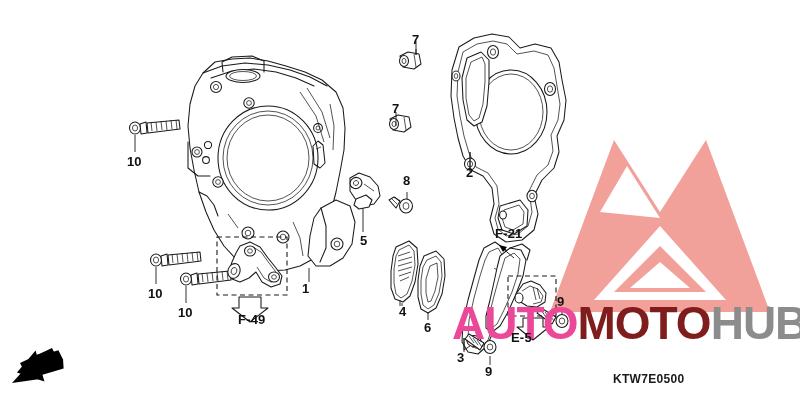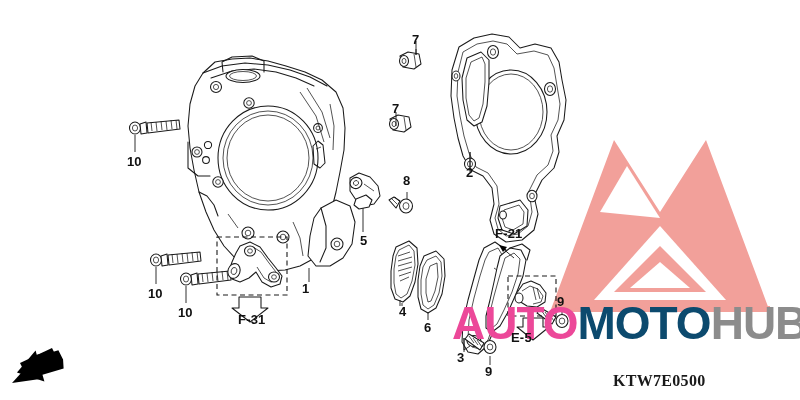--- a/index.html
+++ b/index.html
@@ -388,7 +388,7 @@
   <div class="lbl" style="left:148px;top:287px">10</div>
   <div class="lbl" style="left:178px;top:306px">10</div>
 
-  <div class="ref" style="left:232px;top:312px">F-31</div>
+  <div class="ref" style="left:232px;top:312px">F-49</div>
   <div class="ref" style="left:489px;top:226px">F-21</div>
   <div class="ref" style="left:505px;top:330px">E-5</div>
 

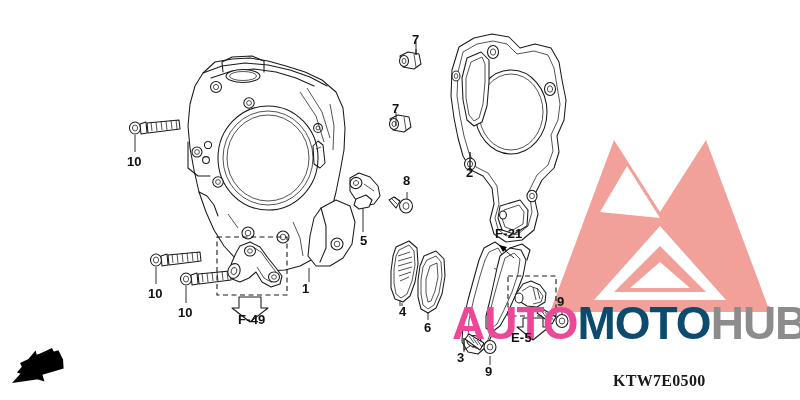--- a/index.html
+++ b/index.html
@@ -370,7 +370,7 @@
   </svg>
 
   <div id="wm-text">
-    <span style="color:#ec4899">AUTO</span><span style="color:#0c4a6e">MOTO</span><span style="color:#8c8c8c">HUB</span>
+    <span style="color:#ec4899">AUTO</span><span style="color:#7f1d1d">MOTO</span><span style="color:#8c8c8c">HUB</span>
   </div>
 
   <div class="lbl" style="left:302px;top:282px">1</div>

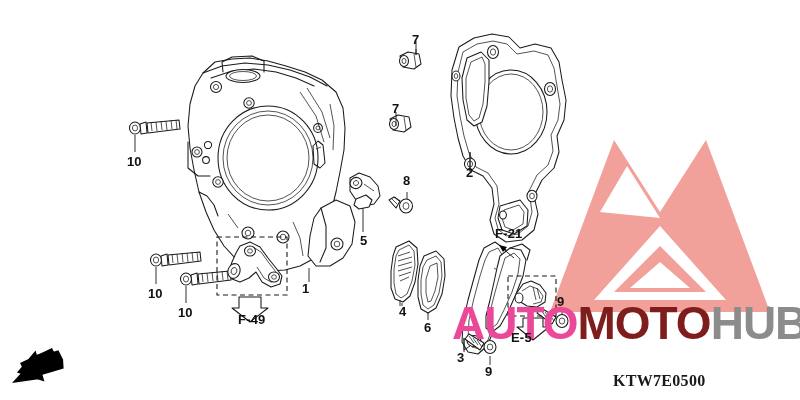--- a/index.html
+++ b/index.html
@@ -22,8 +22,8 @@
     transform:rotate(-16deg);transform-origin:left bottom;
   }
   .code{
-    position:absolute;font-family:Liberation Serif, serif;
-    font-size:16px;font-weight:700;color:#1a1a1a;letter-spacing:.3px;white-space:nowrap;
+    position:absolute;font-family:Liberation Sans, sans-serif;
+    font-size:12px;font-weight:700;color:#1a1a1a;letter-spacing:.3px;white-space:nowrap;
   }
   #wm-text{
     position:absolute;left:452px;top:300px;

